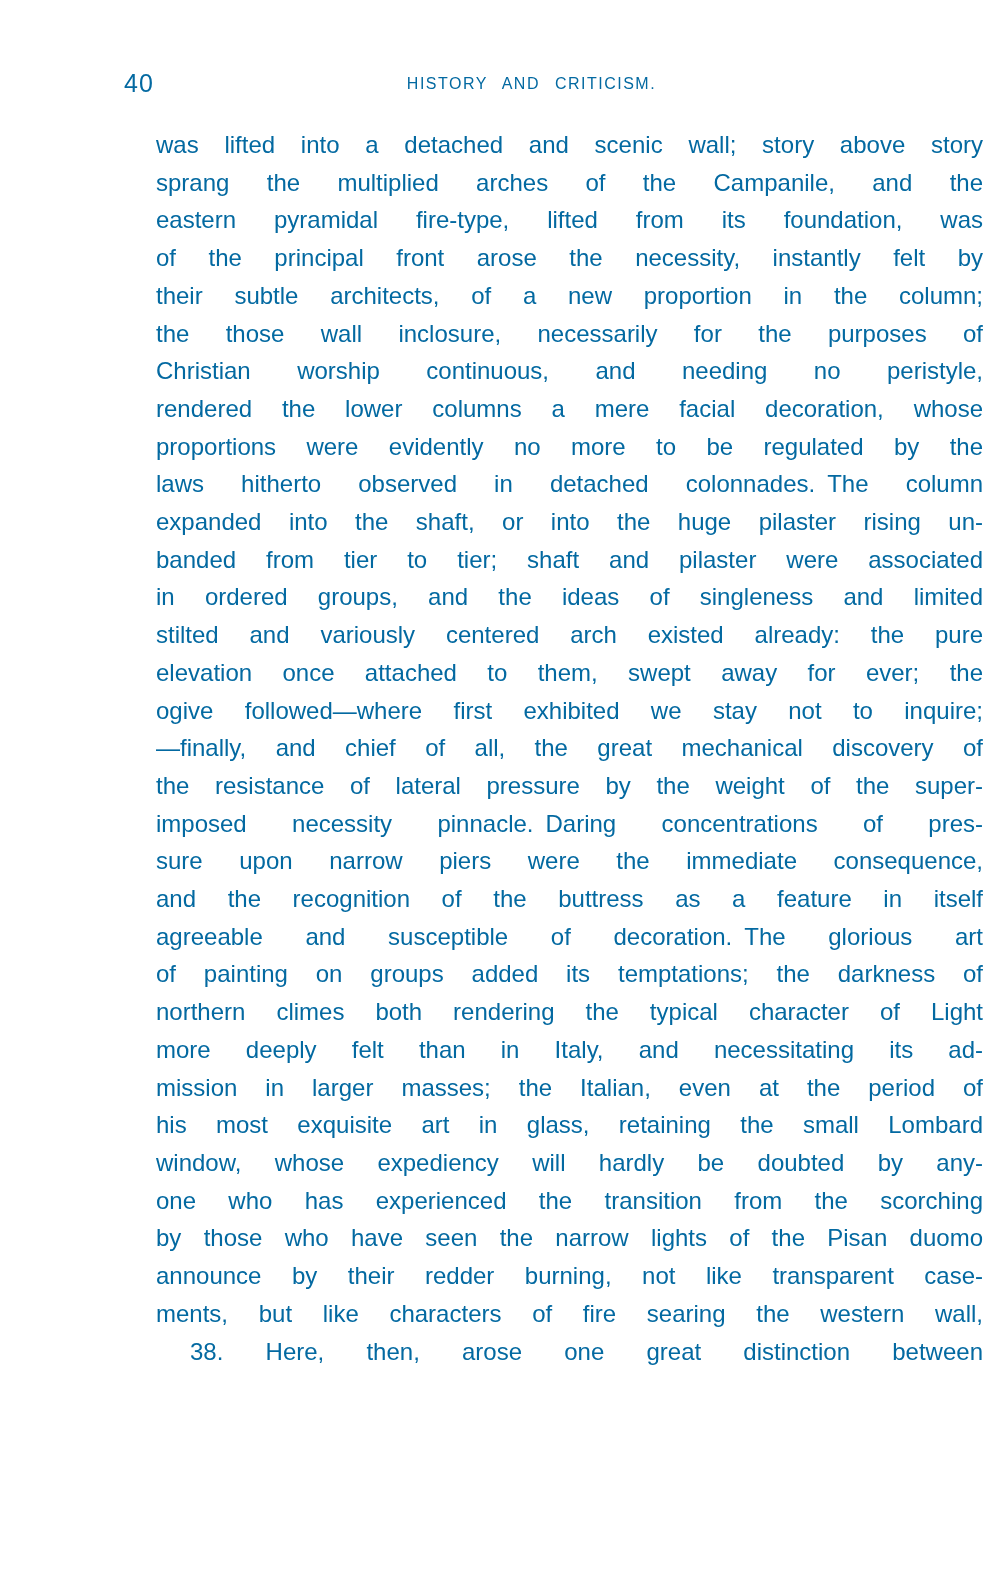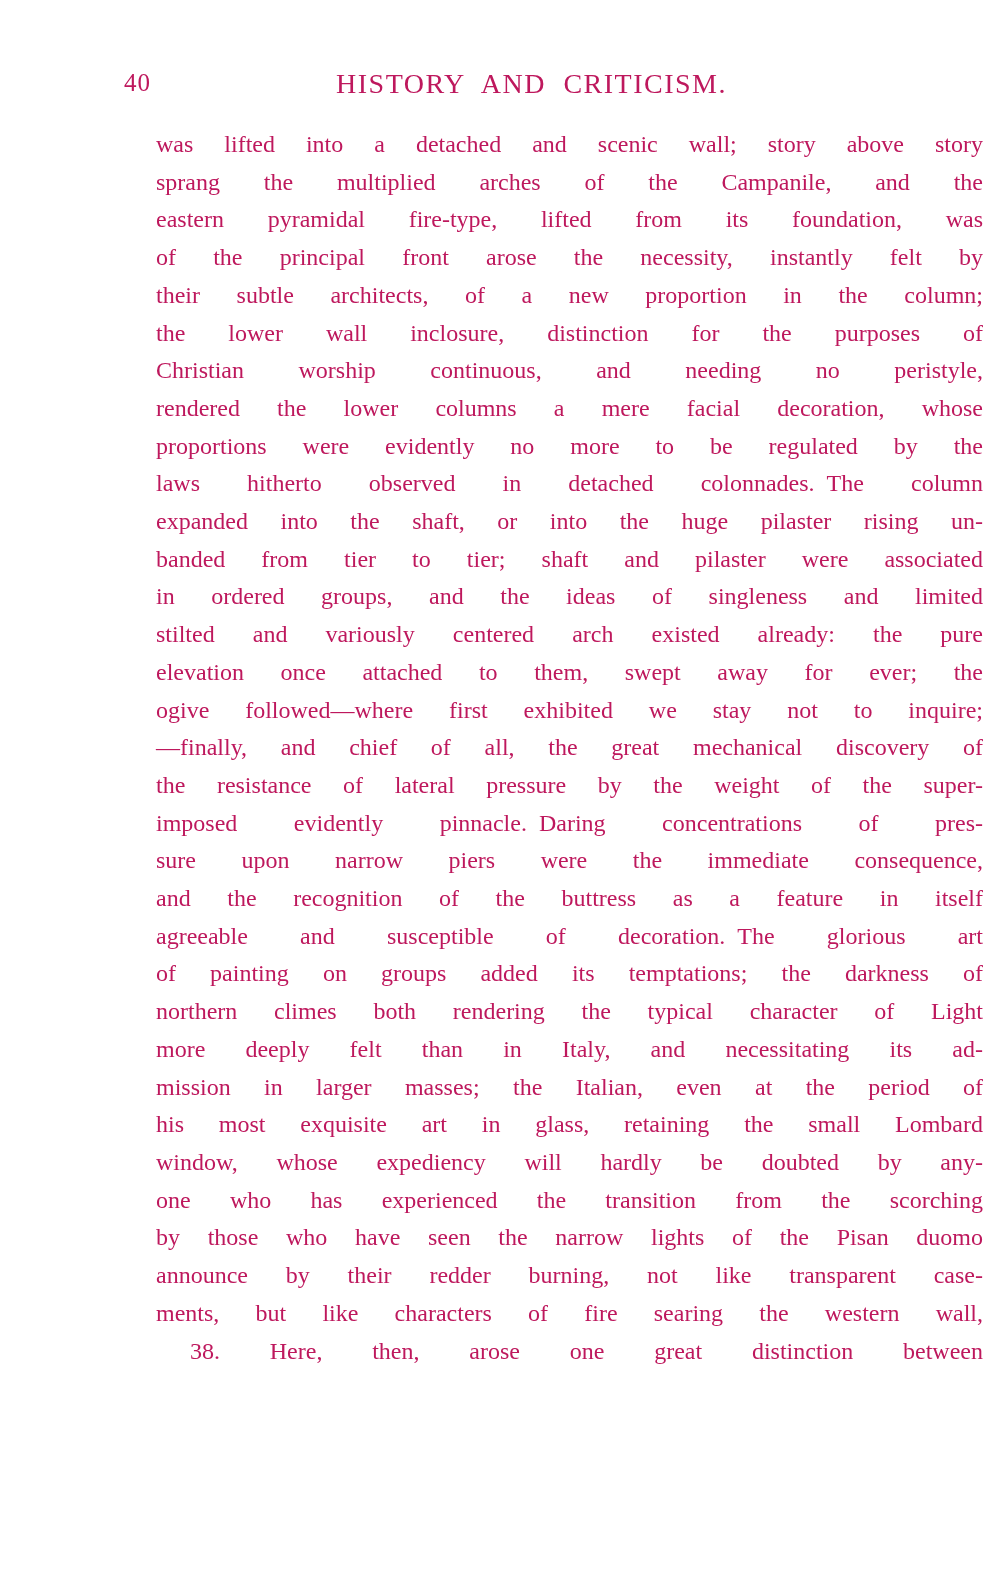--- a/index.html
+++ b/index.html
@@ -12,8 +12,8 @@
     width: 1000px;
     height: 1596px;
     background: #ffffff;
-    font-family: Liberation Serif, serif;
-    color: #be185d;
+    font-family: Liberation Sans, sans-serif;
+    color: #0369a1;
     overflow: hidden;
   }
   .running-header {

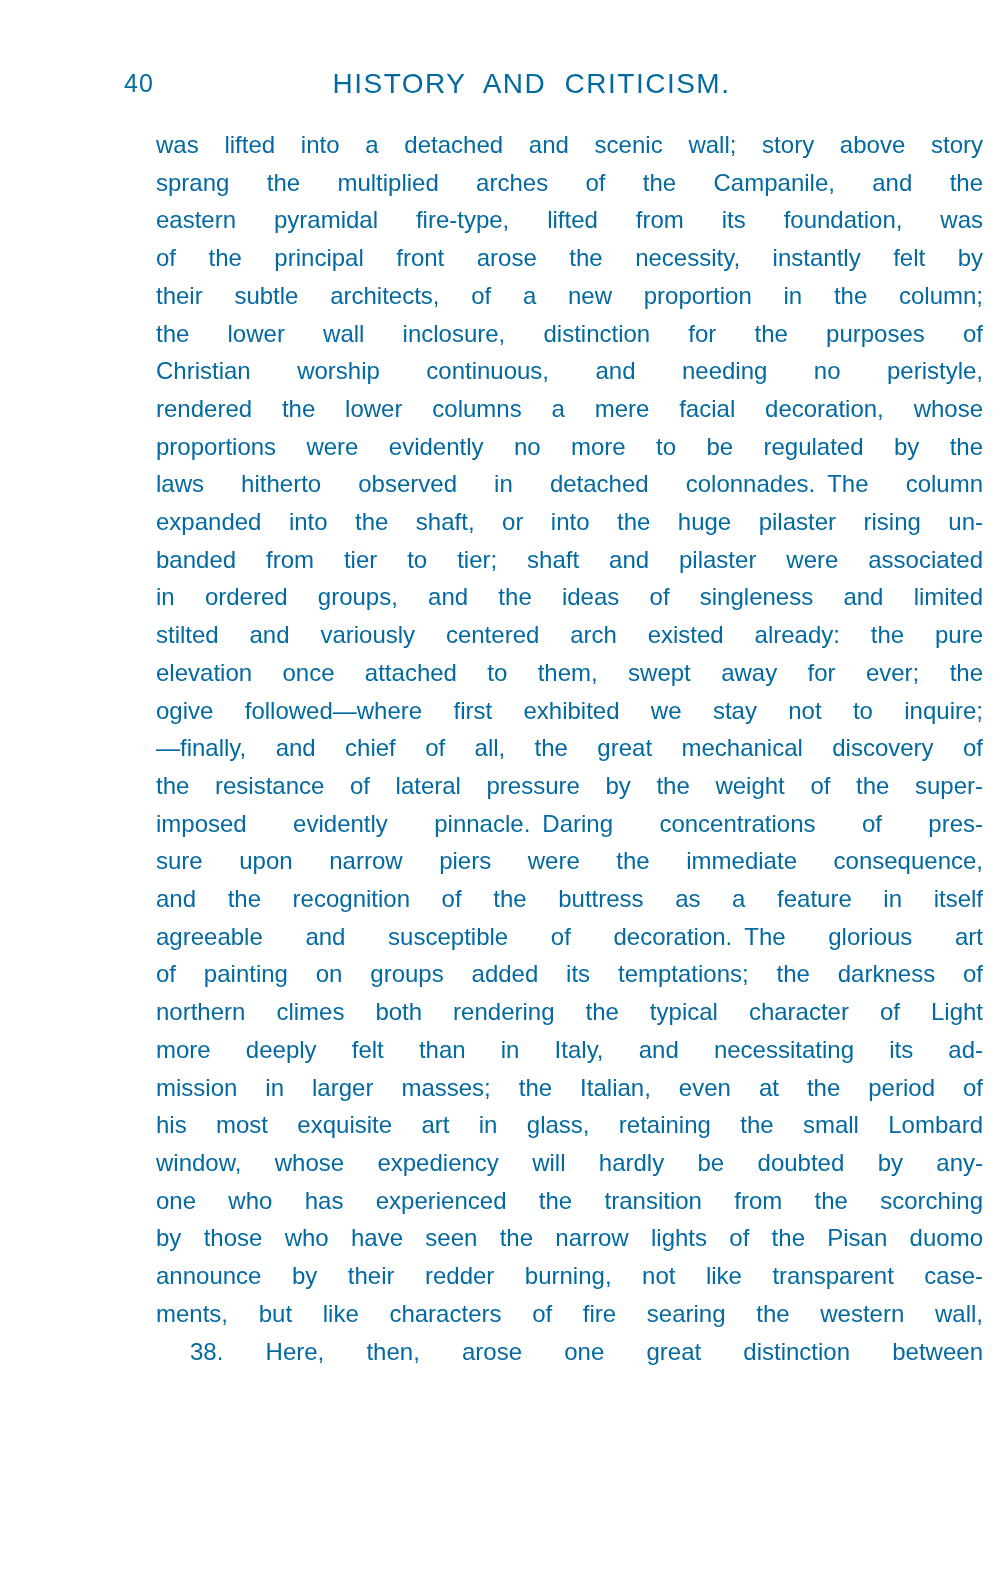--- a/index.html
+++ b/index.html
@@ -37,7 +37,7 @@
     right: 0;
     top: 1px;
     text-align: center;
-    font-size: 28px;
+    font-size: 16px;
     line-height: 30px;
     letter-spacing: 1.5px;
     word-spacing: 9px;

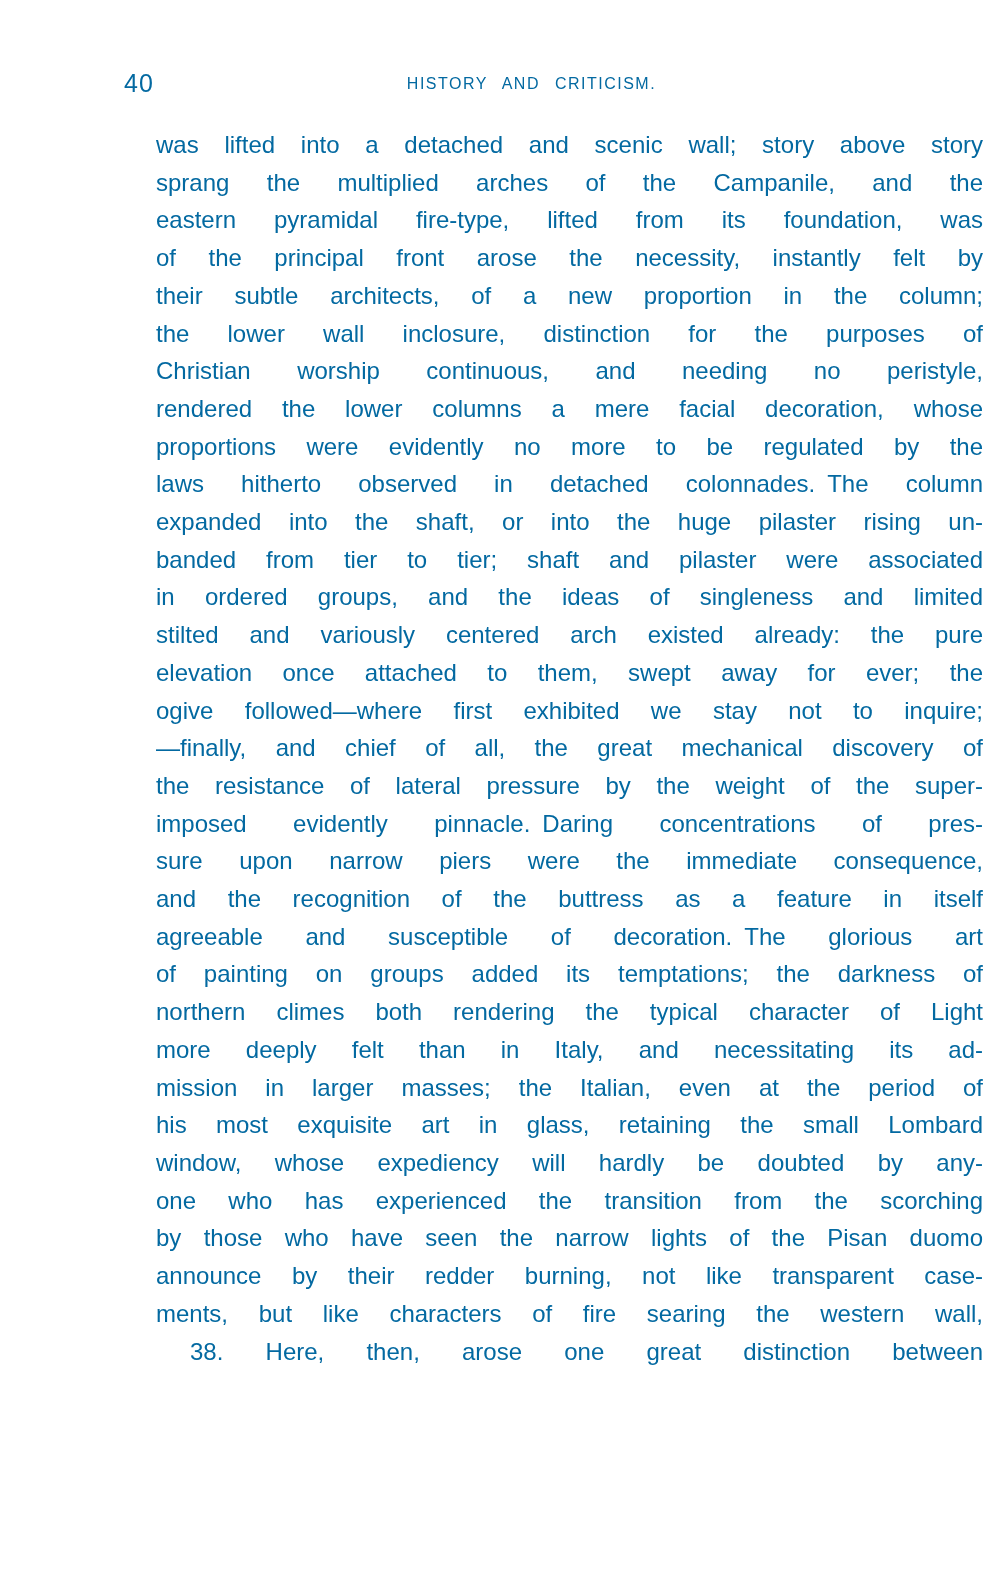--- a/index.html
+++ b/index.html
@@ -78,7 +78,7 @@
     <div class="line">eastern pyramidal fire-type, lifted from its foundation, was</div>
     <div class="line">of the principal front arose the necessity, instantly felt by</div>
     <div class="line">their subtle architects, of a new proportion in the column;</div>
-    <div class="line">the lower wall inclosure, distinction for the purposes of</div>
+    <div class="line">the those wall inclosure, necessarily for the purposes of</div>
     <div class="line">Christian worship continuous, and needing no peristyle,</div>
     <div class="line">rendered the lower columns a mere facial decoration, whose</div>
     <div class="line">proportions were evidently no more to be regulated by the</div>

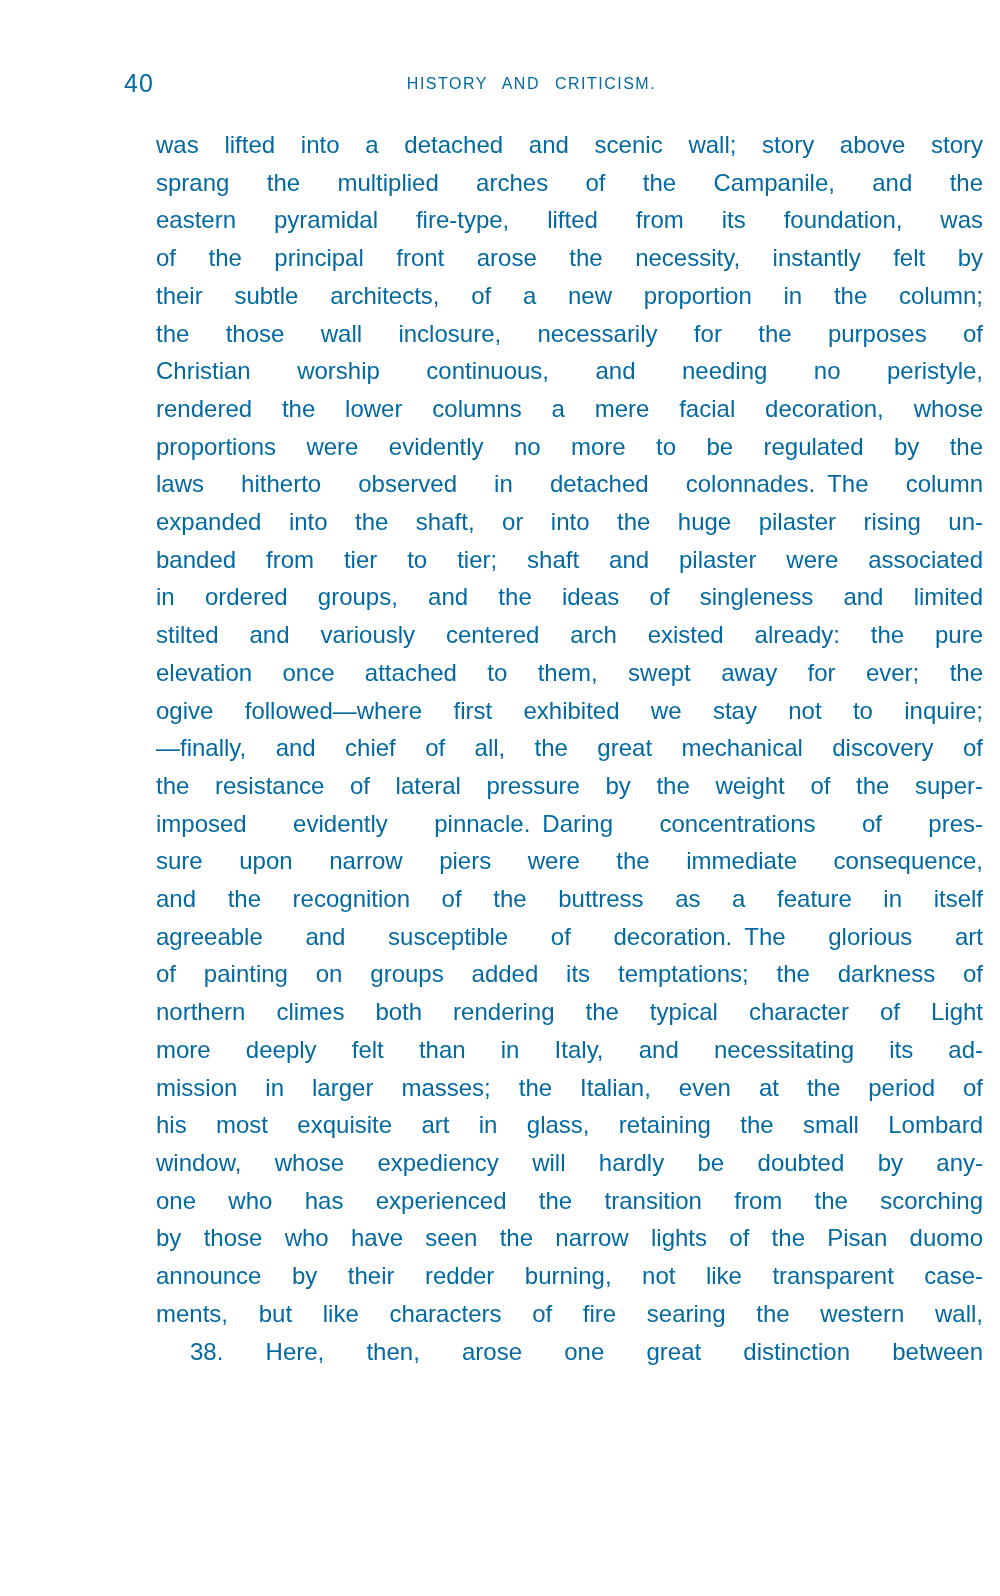--- a/index.html
+++ b/index.html
@@ -91,7 +91,7 @@
     <div class="line">ogive followed—where first exhibited we stay not to inquire;</div>
     <div class="line">—finally, and chief of all, the great mechanical discovery of</div>
     <div class="line">the resistance of lateral pressure by the weight of the super-</div>
-    <div class="line">imposed evidently pinnacle. Daring concentrations of pres-</div>
+    <div class="line">imposed necessity pinnacle. Daring concentrations of pres-</div>
     <div class="line">sure upon narrow piers were the immediate consequence,</div>
     <div class="line">and the recognition of the buttress as a feature in itself</div>
     <div class="line">agreeable and susceptible of decoration. The glorious art</div>

